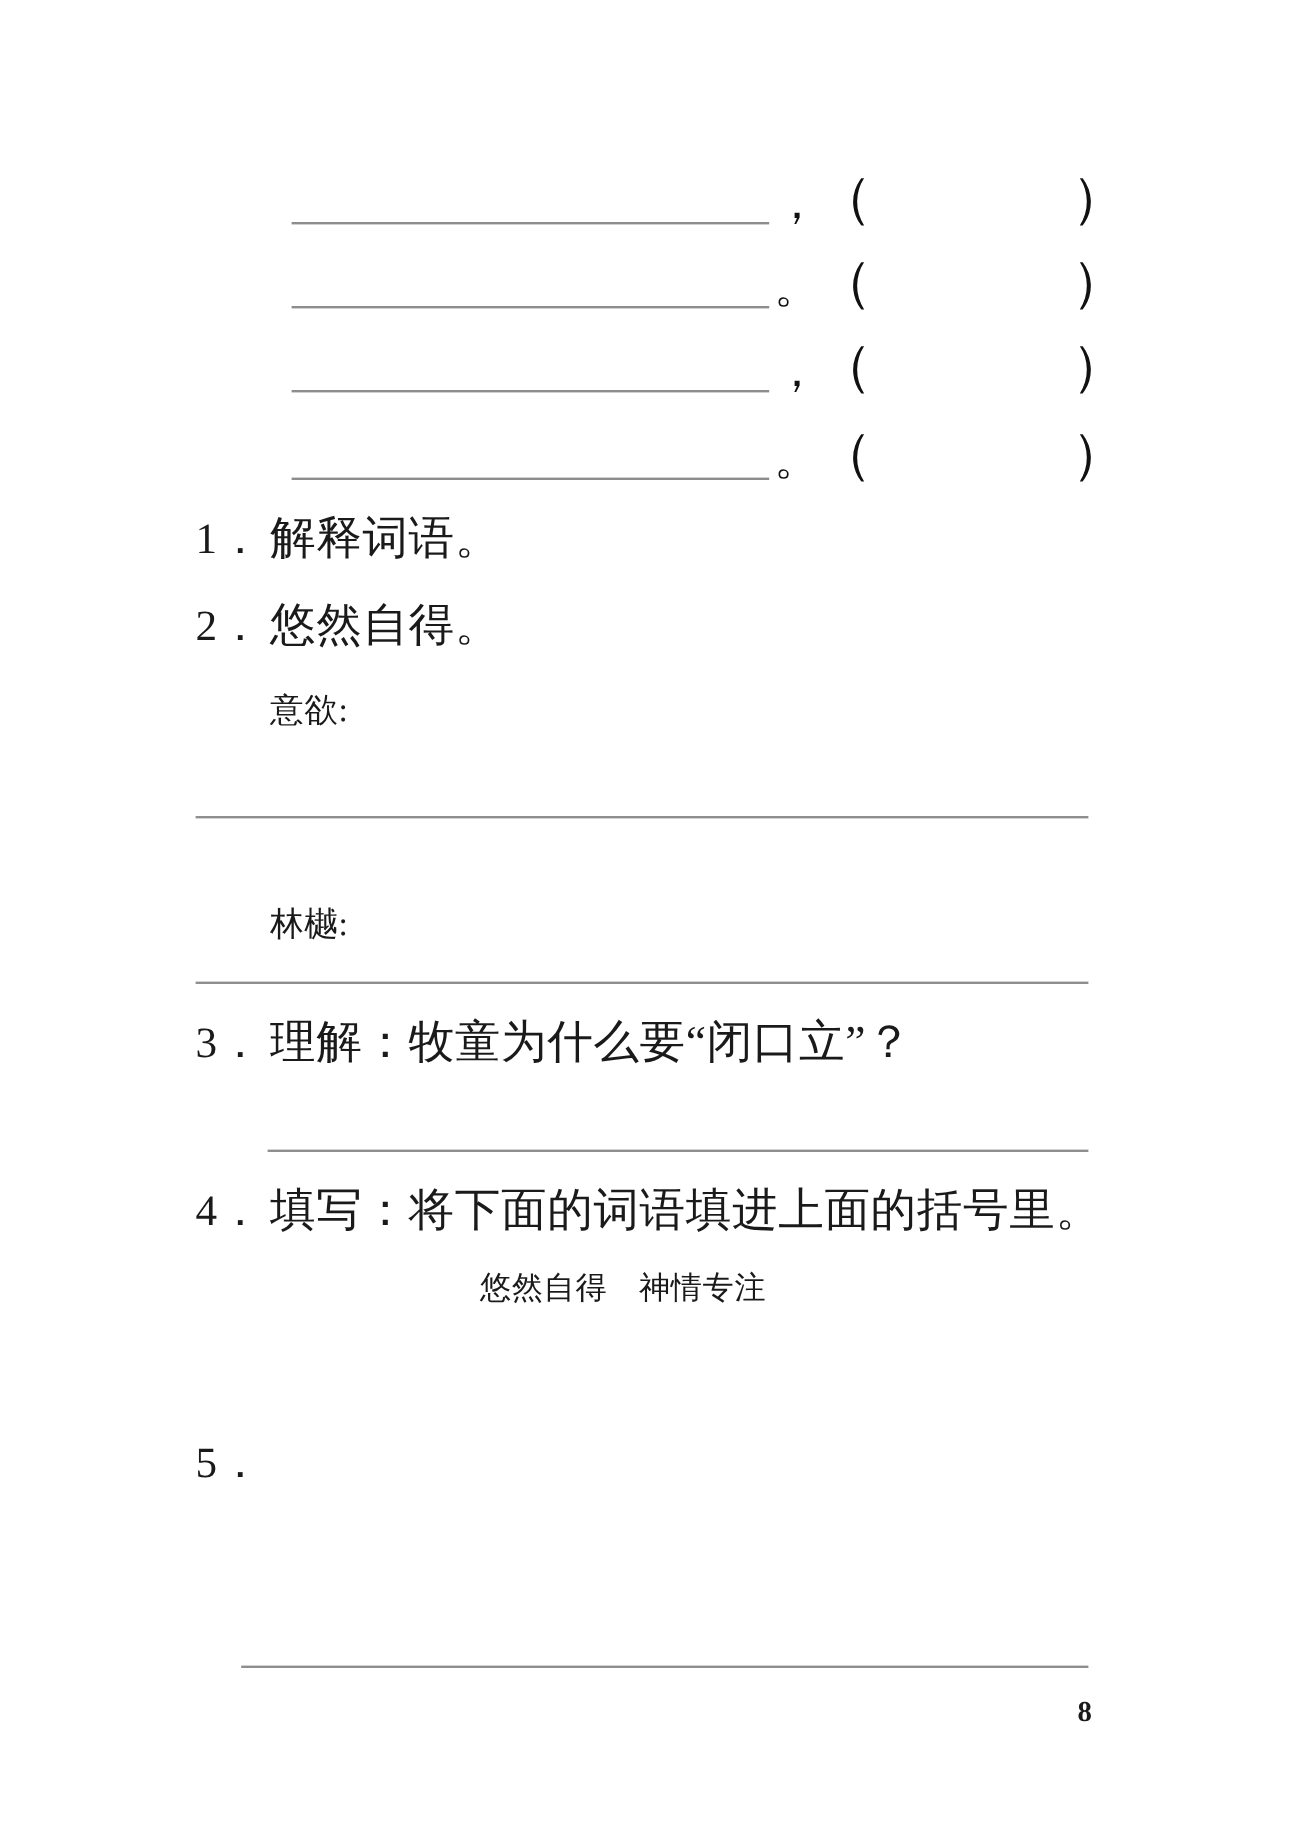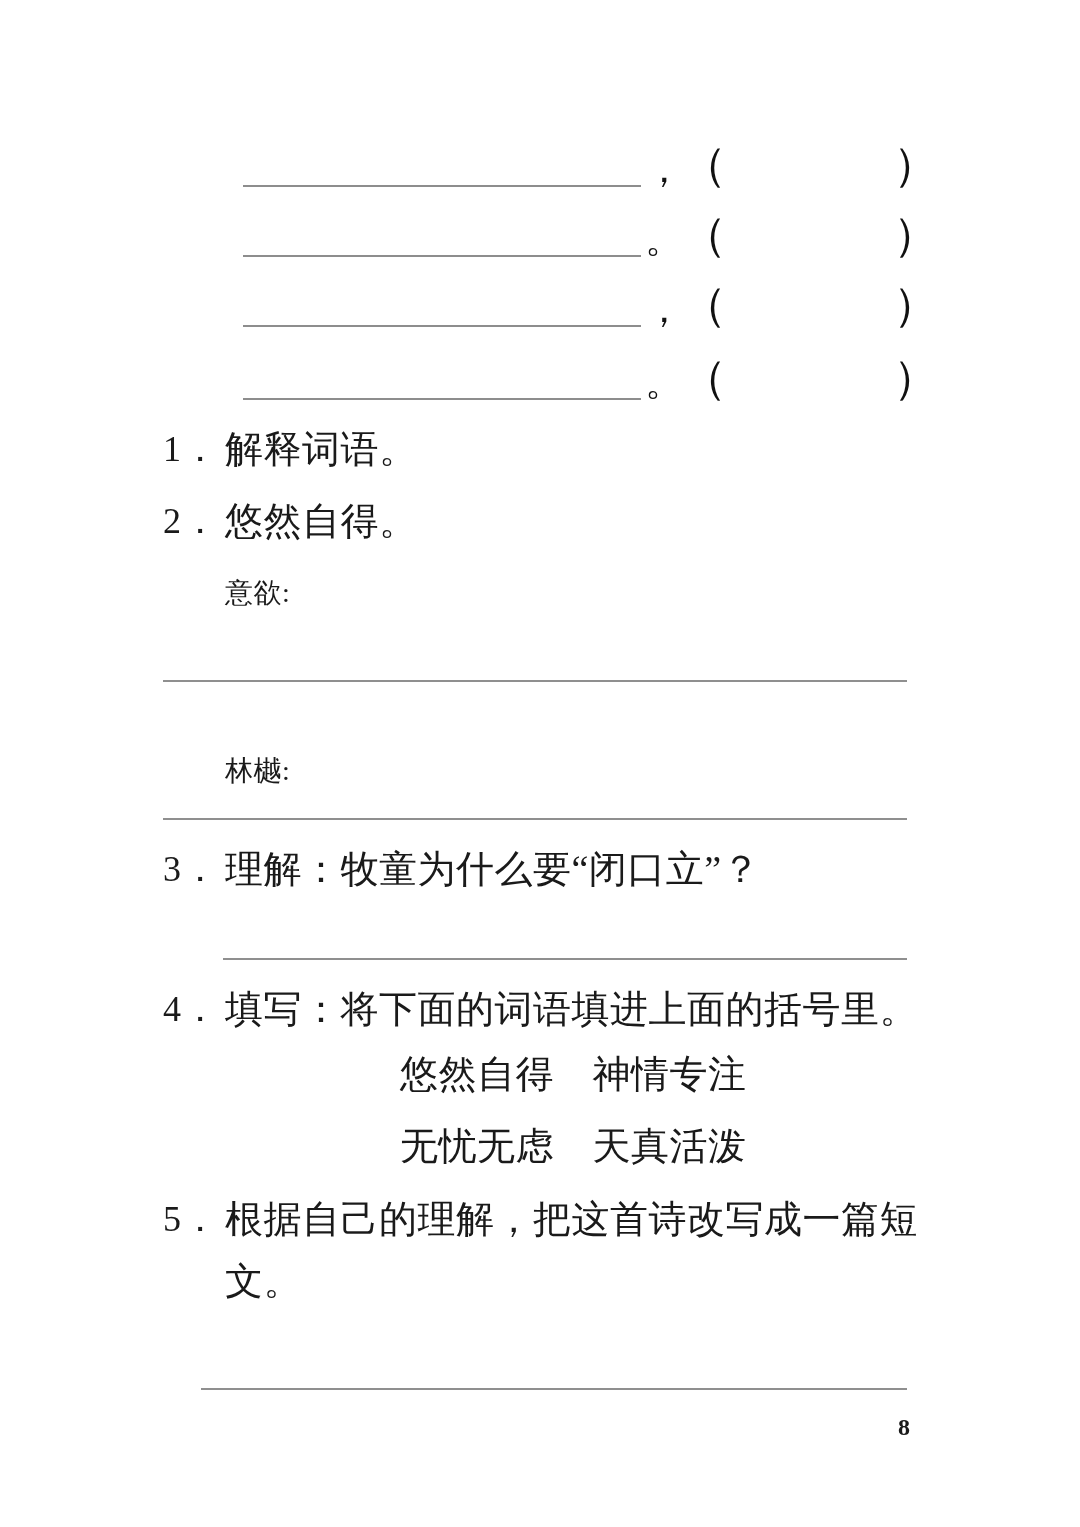--- a/index.html
+++ b/index.html
@@ -107,7 +107,7 @@
   .word-line {
     position: absolute;
     left: 400px;
-    font-size: 38px;
+    font-size: 26px;
     line-height: 62px;
     letter-spacing: 0.5px;
     white-space: pre;

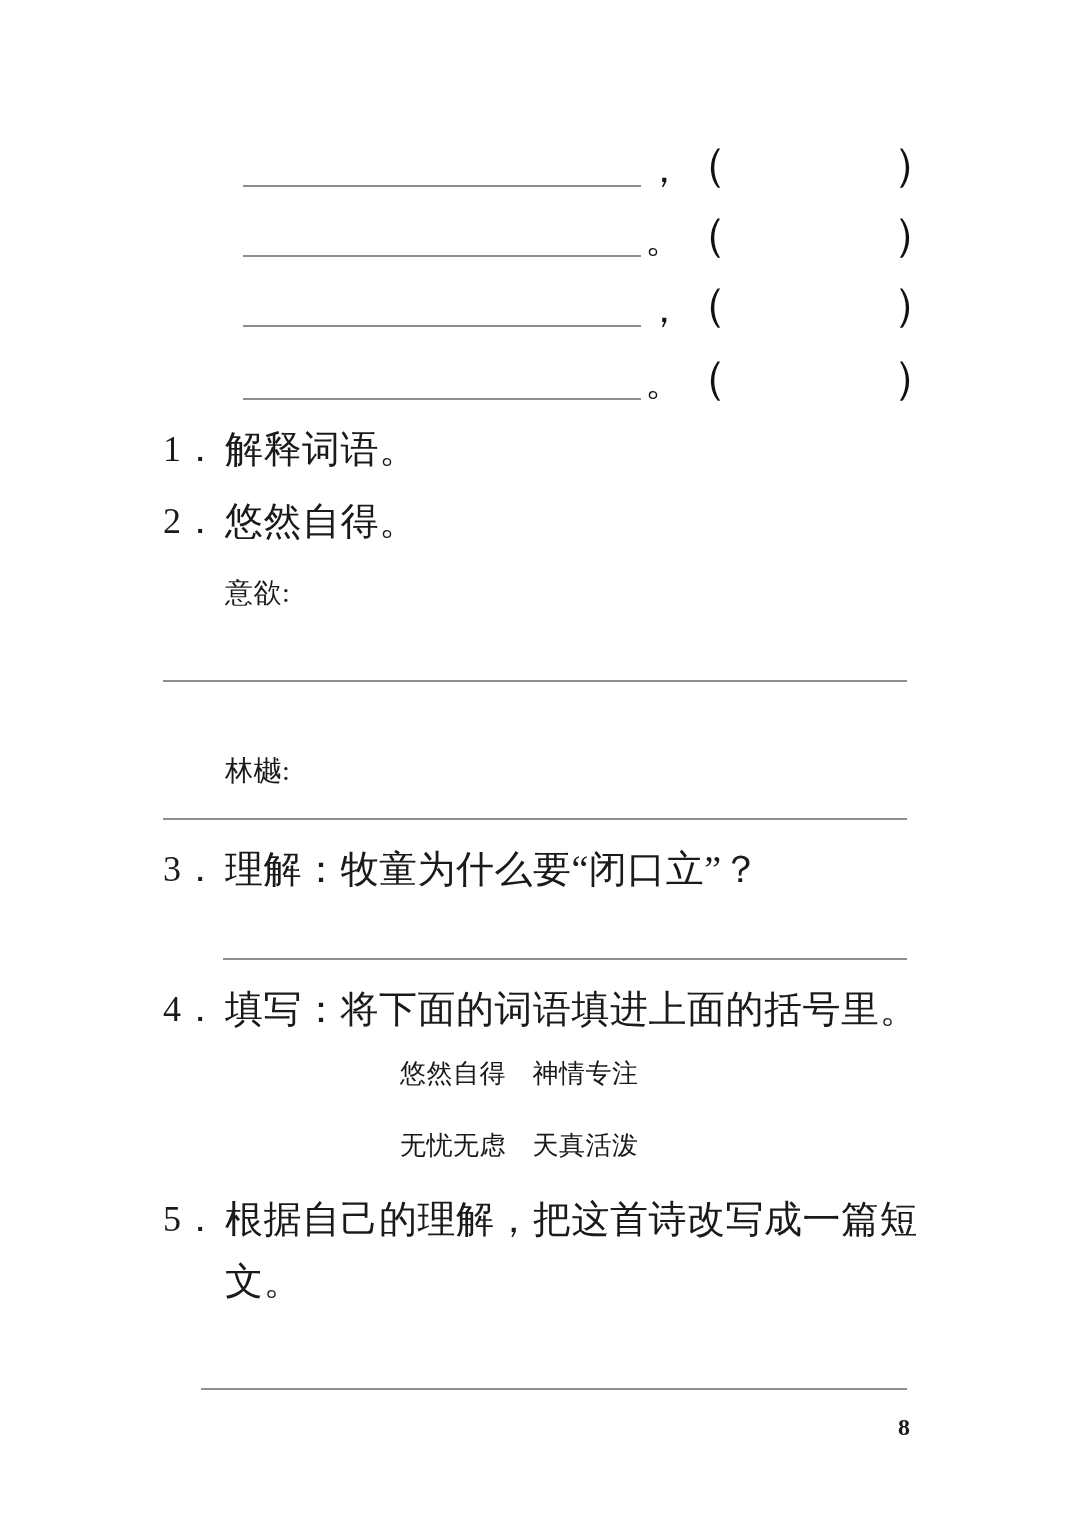--- a/index.html
+++ b/index.html
@@ -185,7 +185,6 @@
   </div>
 
   <div class="word-line" style="top:1043px">悠然自得　神情专注</div>
-  <div class="word-line" style="top:1115px">无忧无虑　天真活泼</div>
 
   <div class="q-item" style="top:1188px">
     <span class="q-num">5．</span>

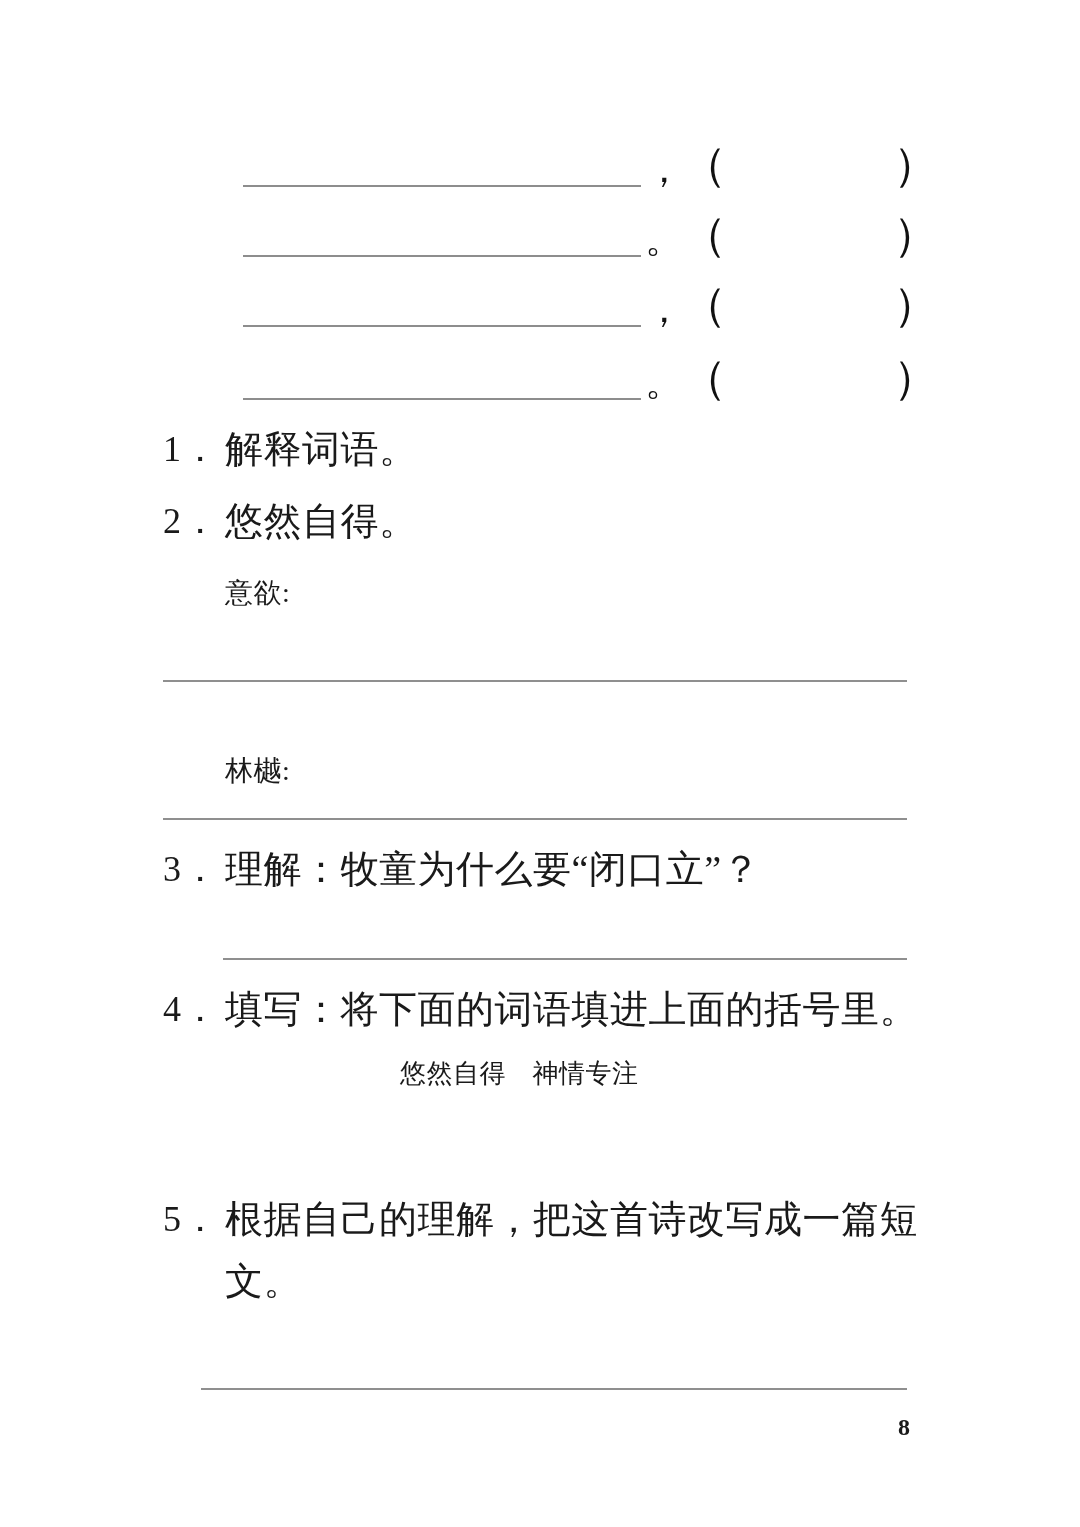--- a/index.html
+++ b/index.html
@@ -188,7 +188,6 @@
 
   <div class="q-item" style="top:1188px">
     <span class="q-num">5．</span>
-    <div class="q-text wrap">根据自己的理解，把这首诗改写成一篇短文。</div>
   </div>
 
   <div class="answer-rule rule-bottom" style="top:1388px"></div>

